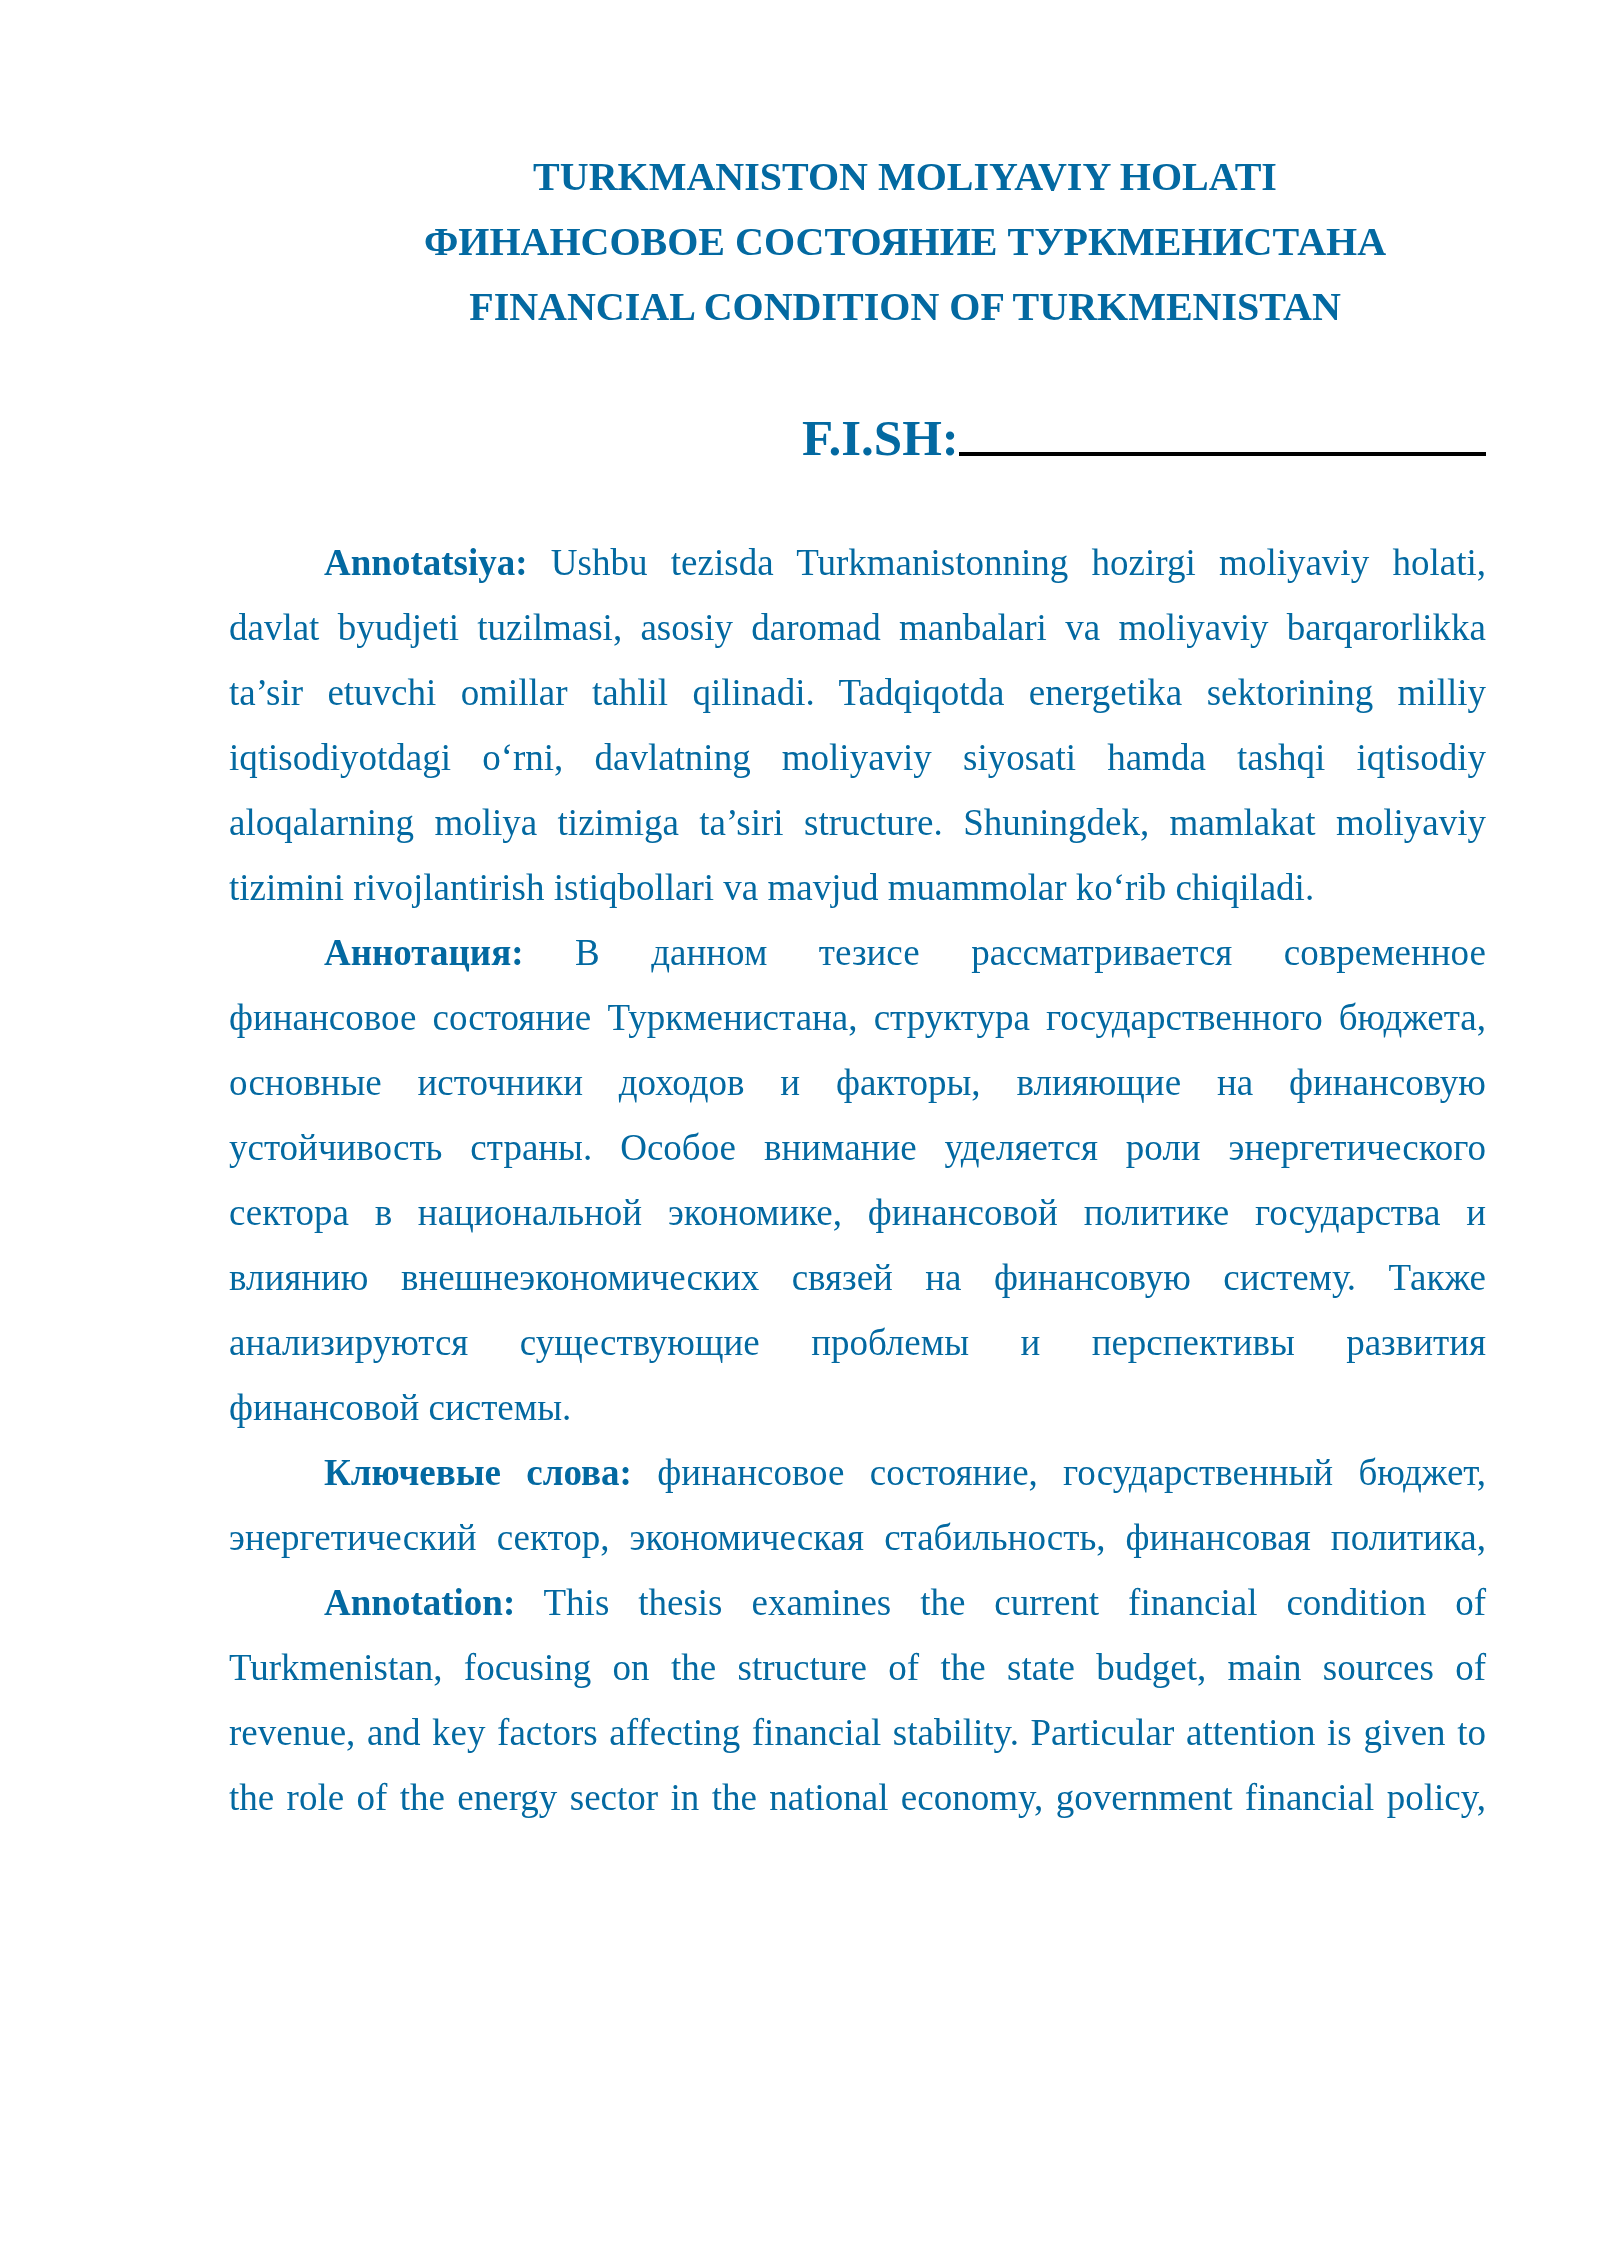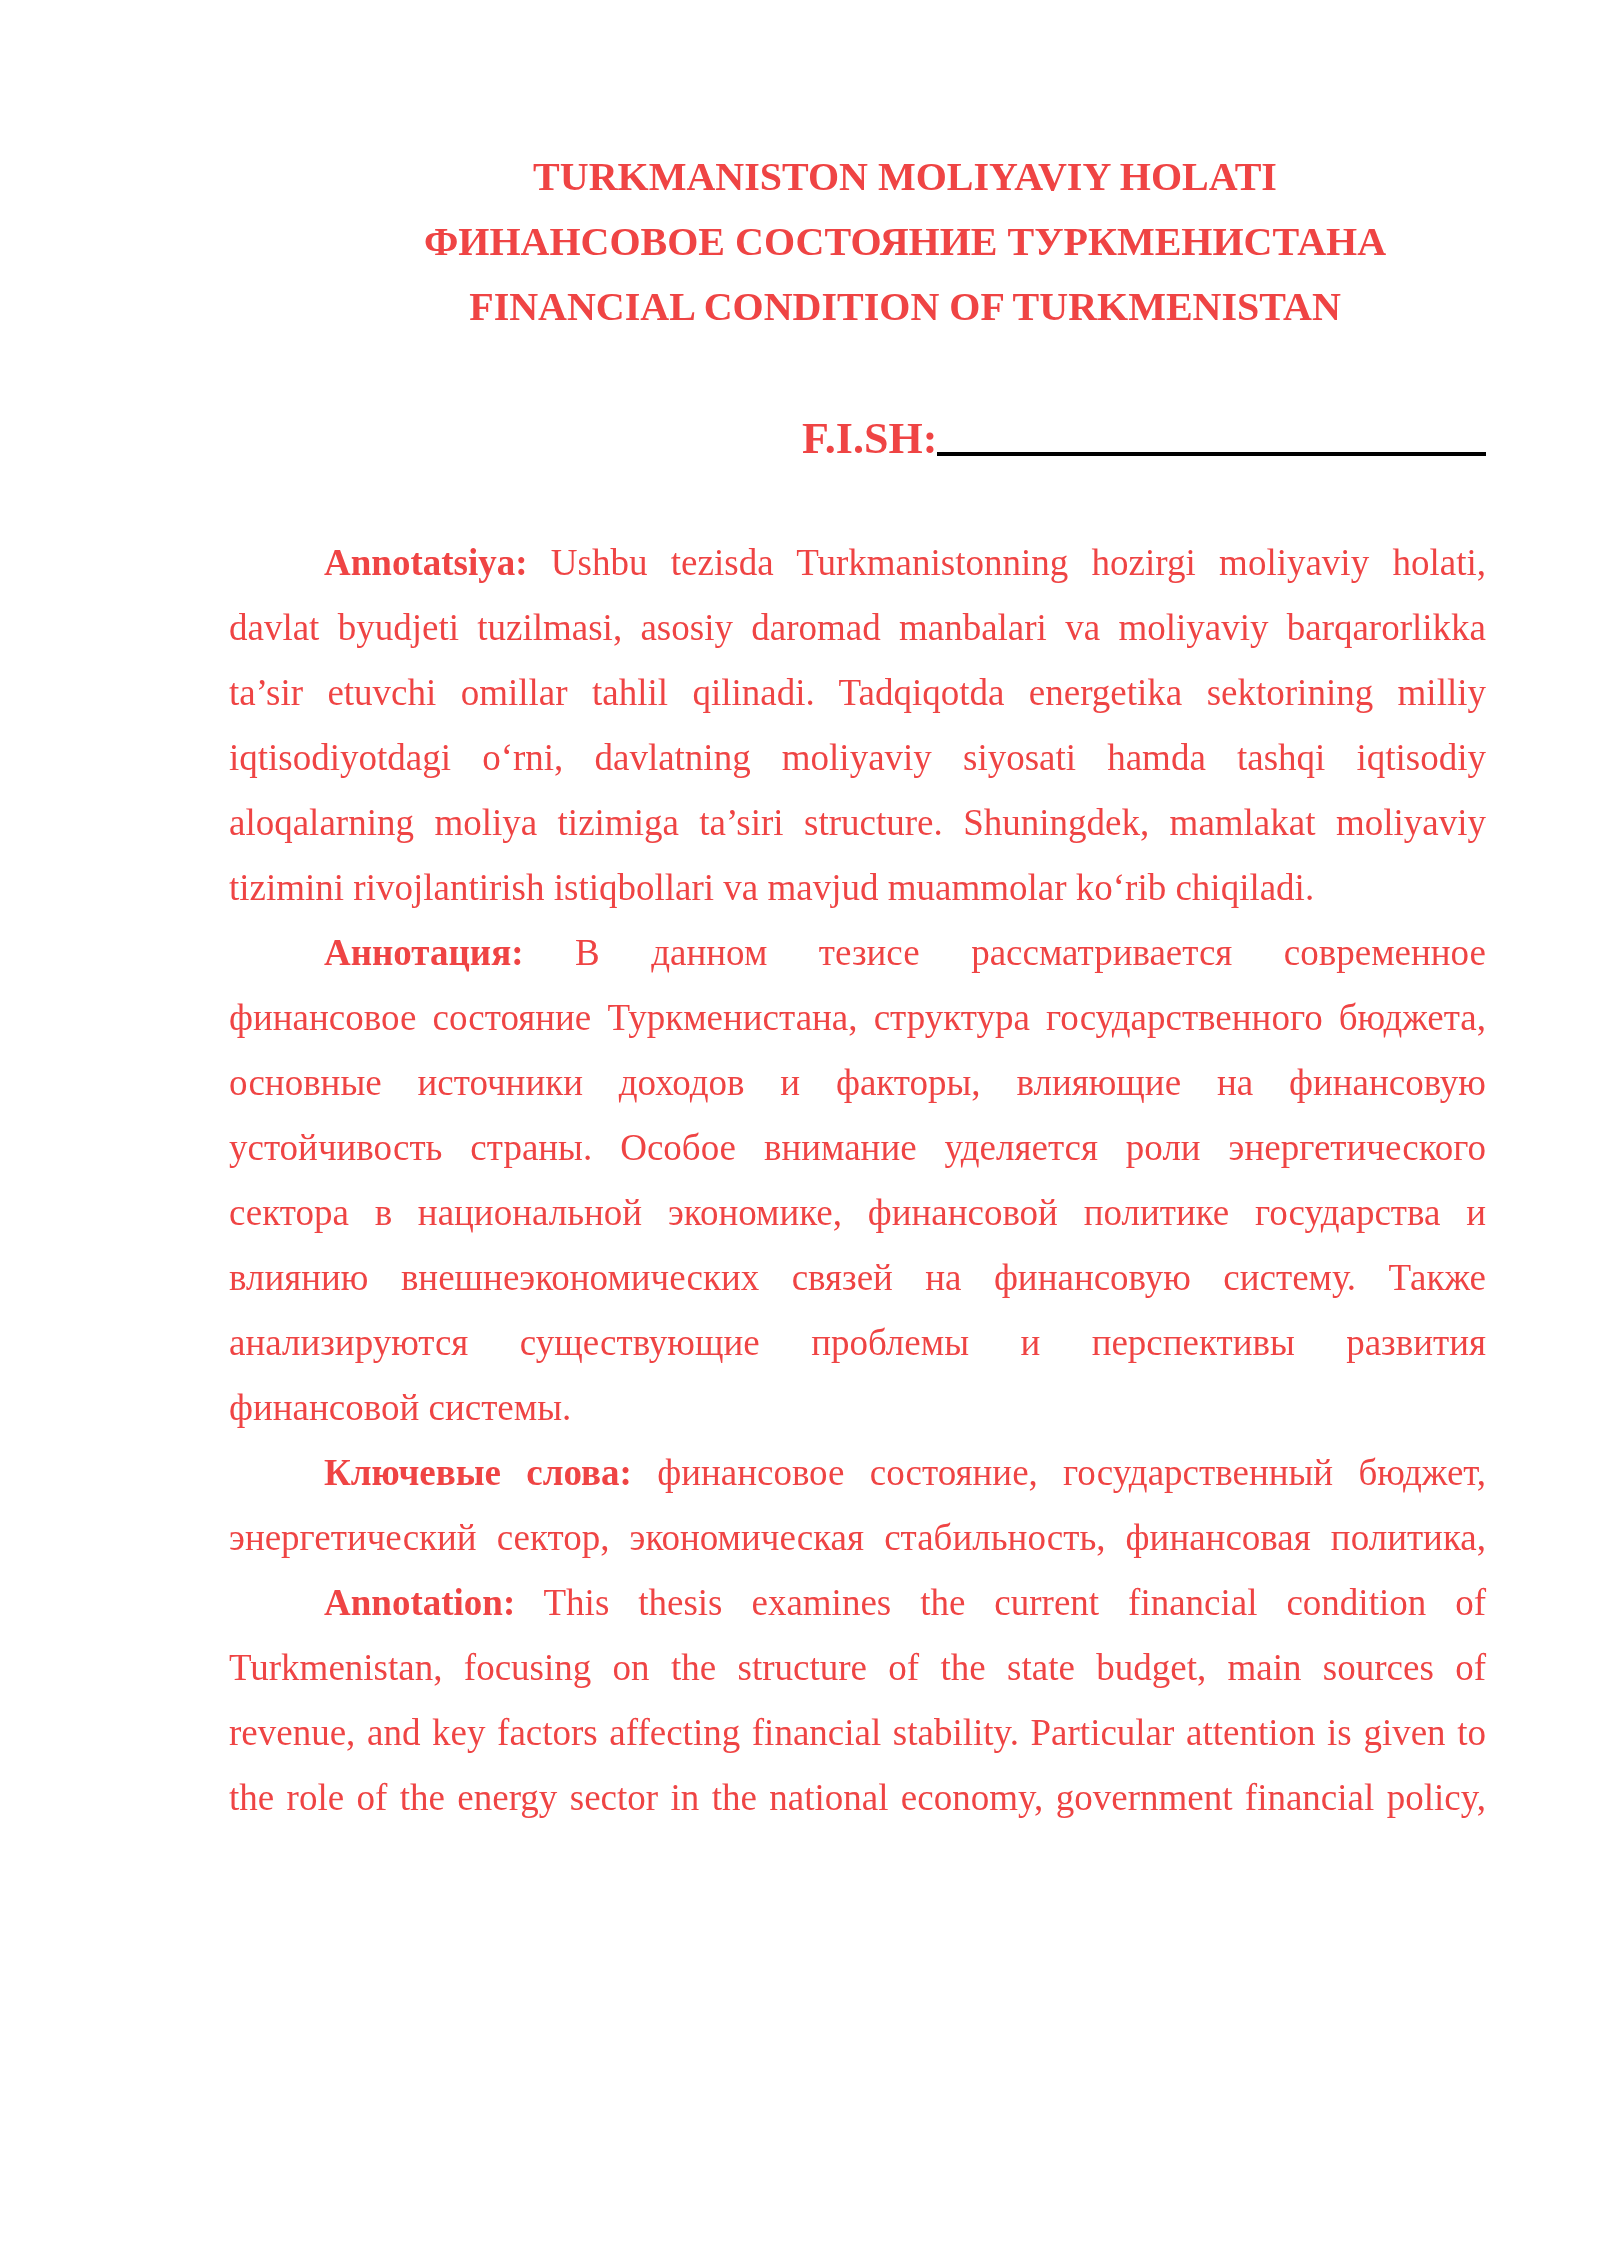--- a/index.html
+++ b/index.html
@@ -8,7 +8,7 @@
     width: 1600px;
     height: 2262px;
     background: #ffffff;
-    color: #ef4444;
+    color: #0369a1;
     font-family: "Liberation Serif", "DejaVu Serif", serif;
     overflow: hidden;
   }

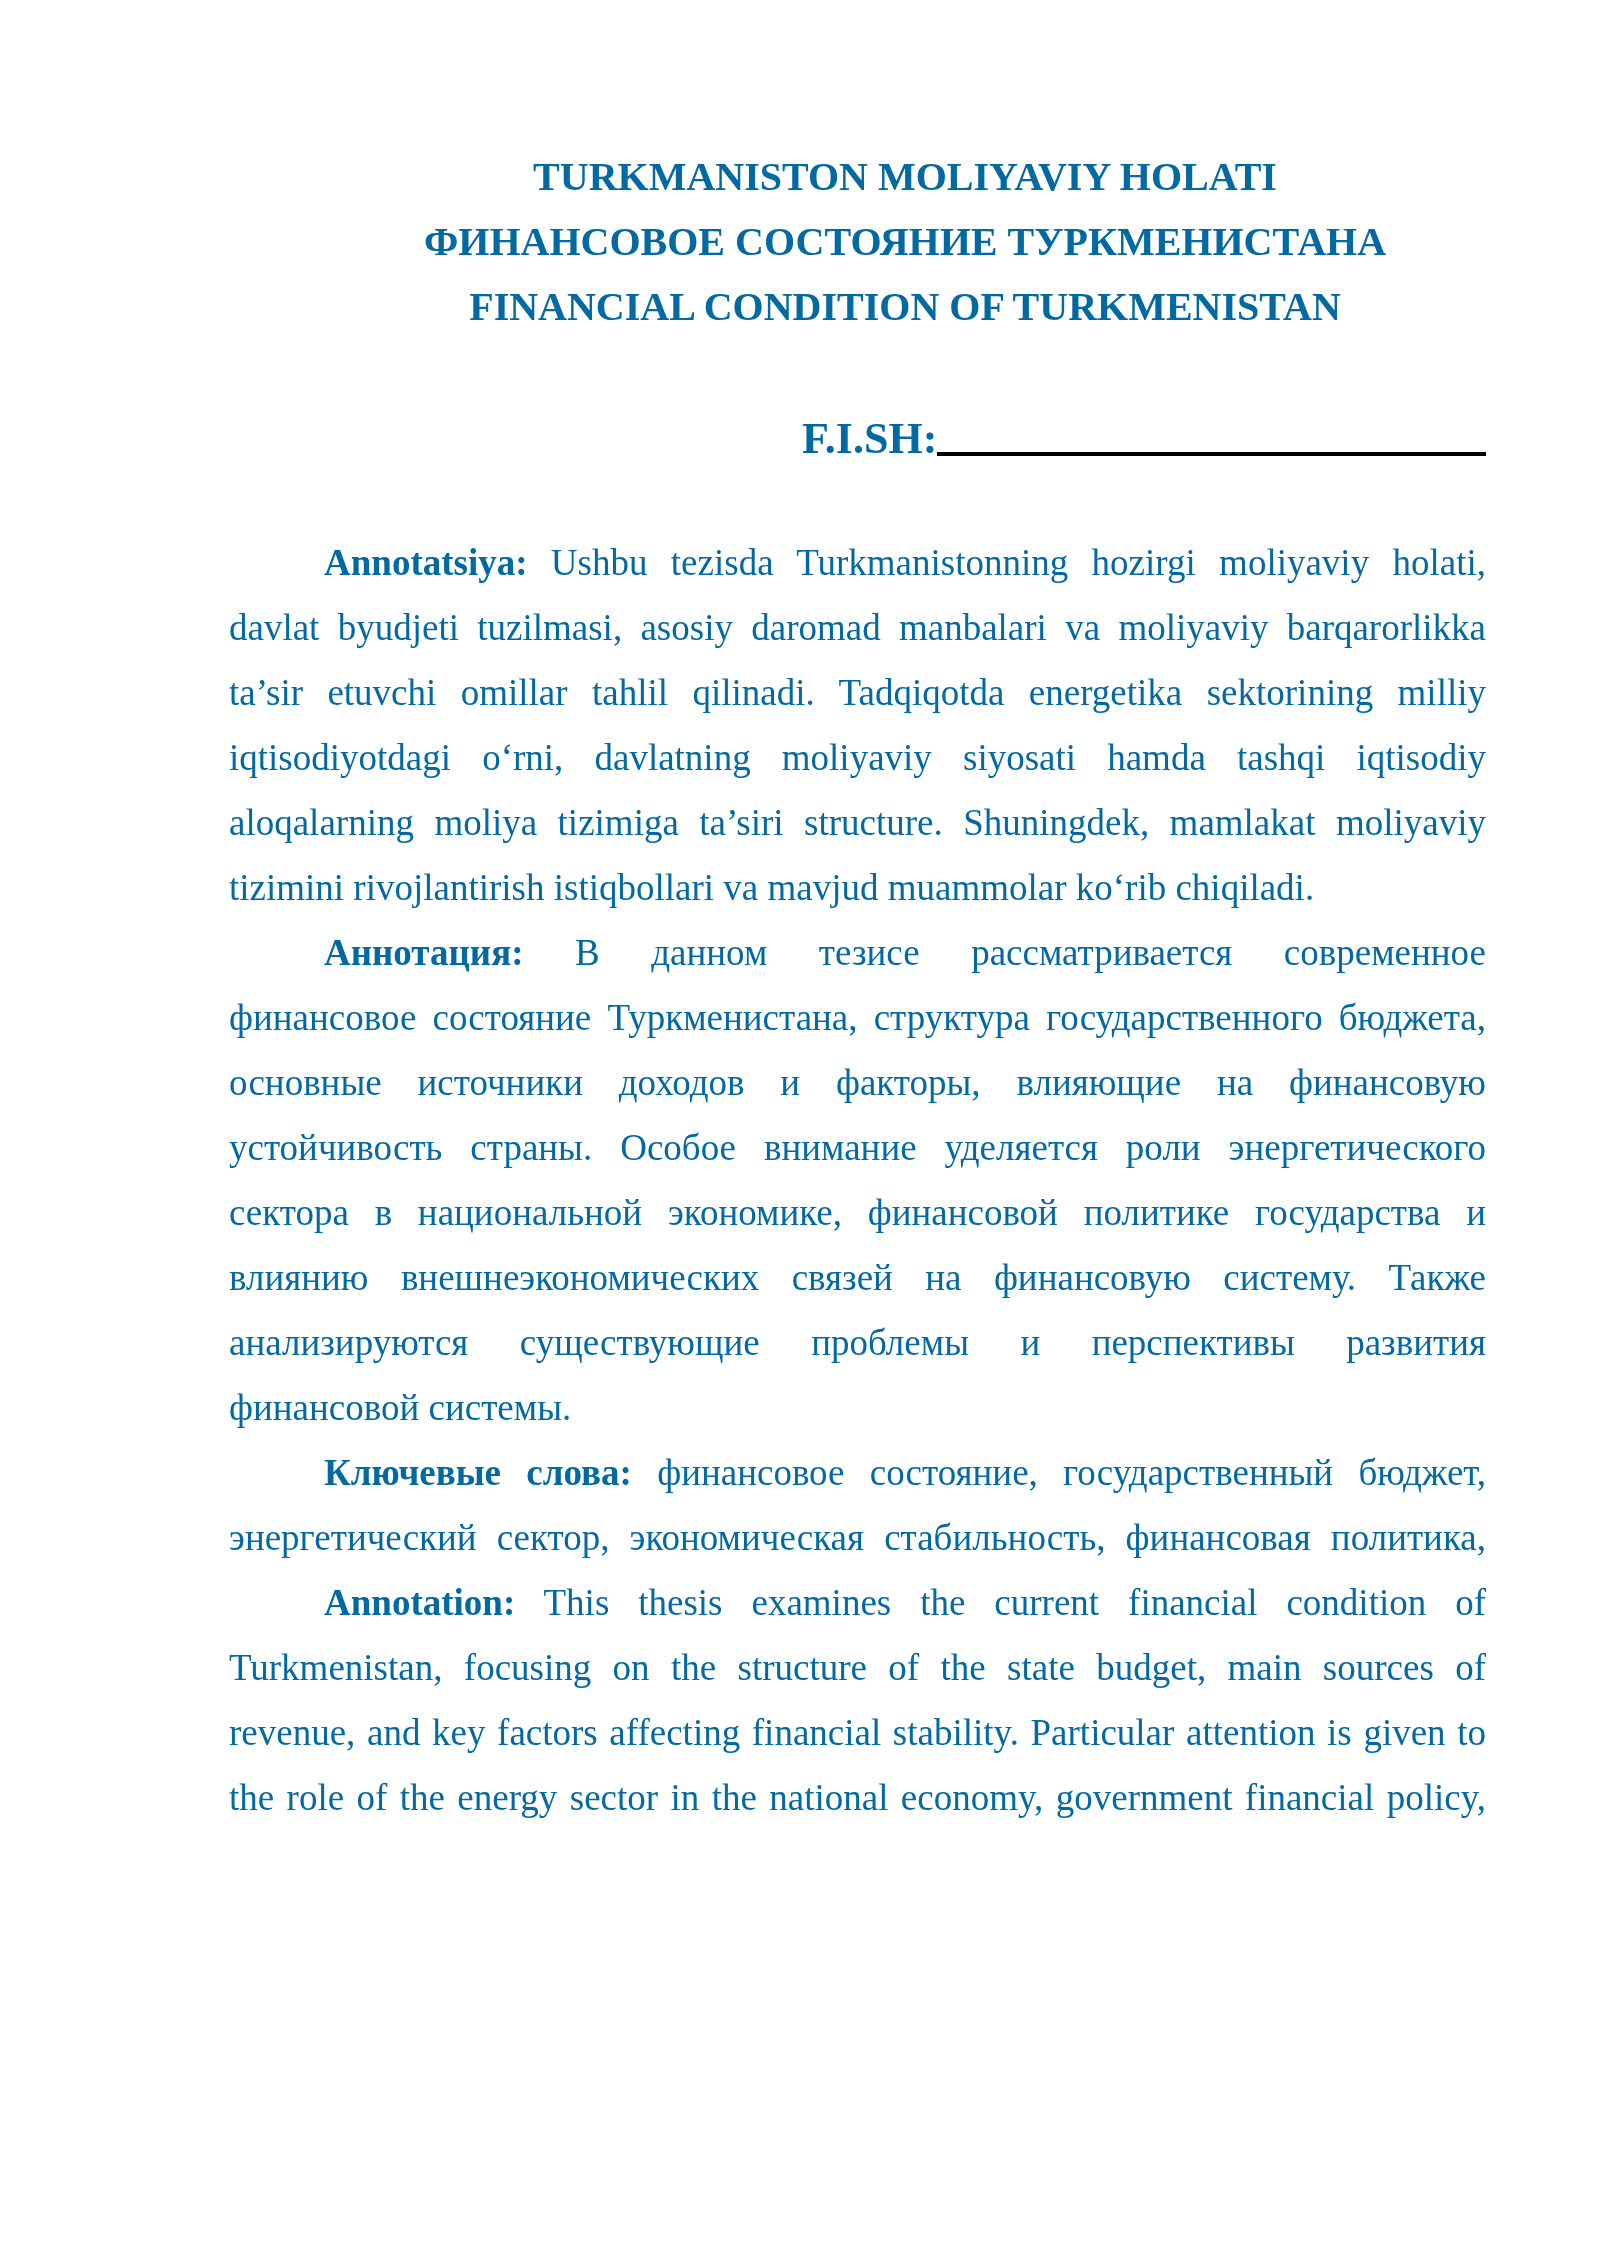--- a/index.html
+++ b/index.html
@@ -27,7 +27,7 @@
     display: flex;
     align-items: flex-end;
     font-weight: 700;
-    font-size: 44px;
+    font-size: 51px;
     line-height: 65px;
   }
   .fish-indent { width: 573px; flex: none; }

